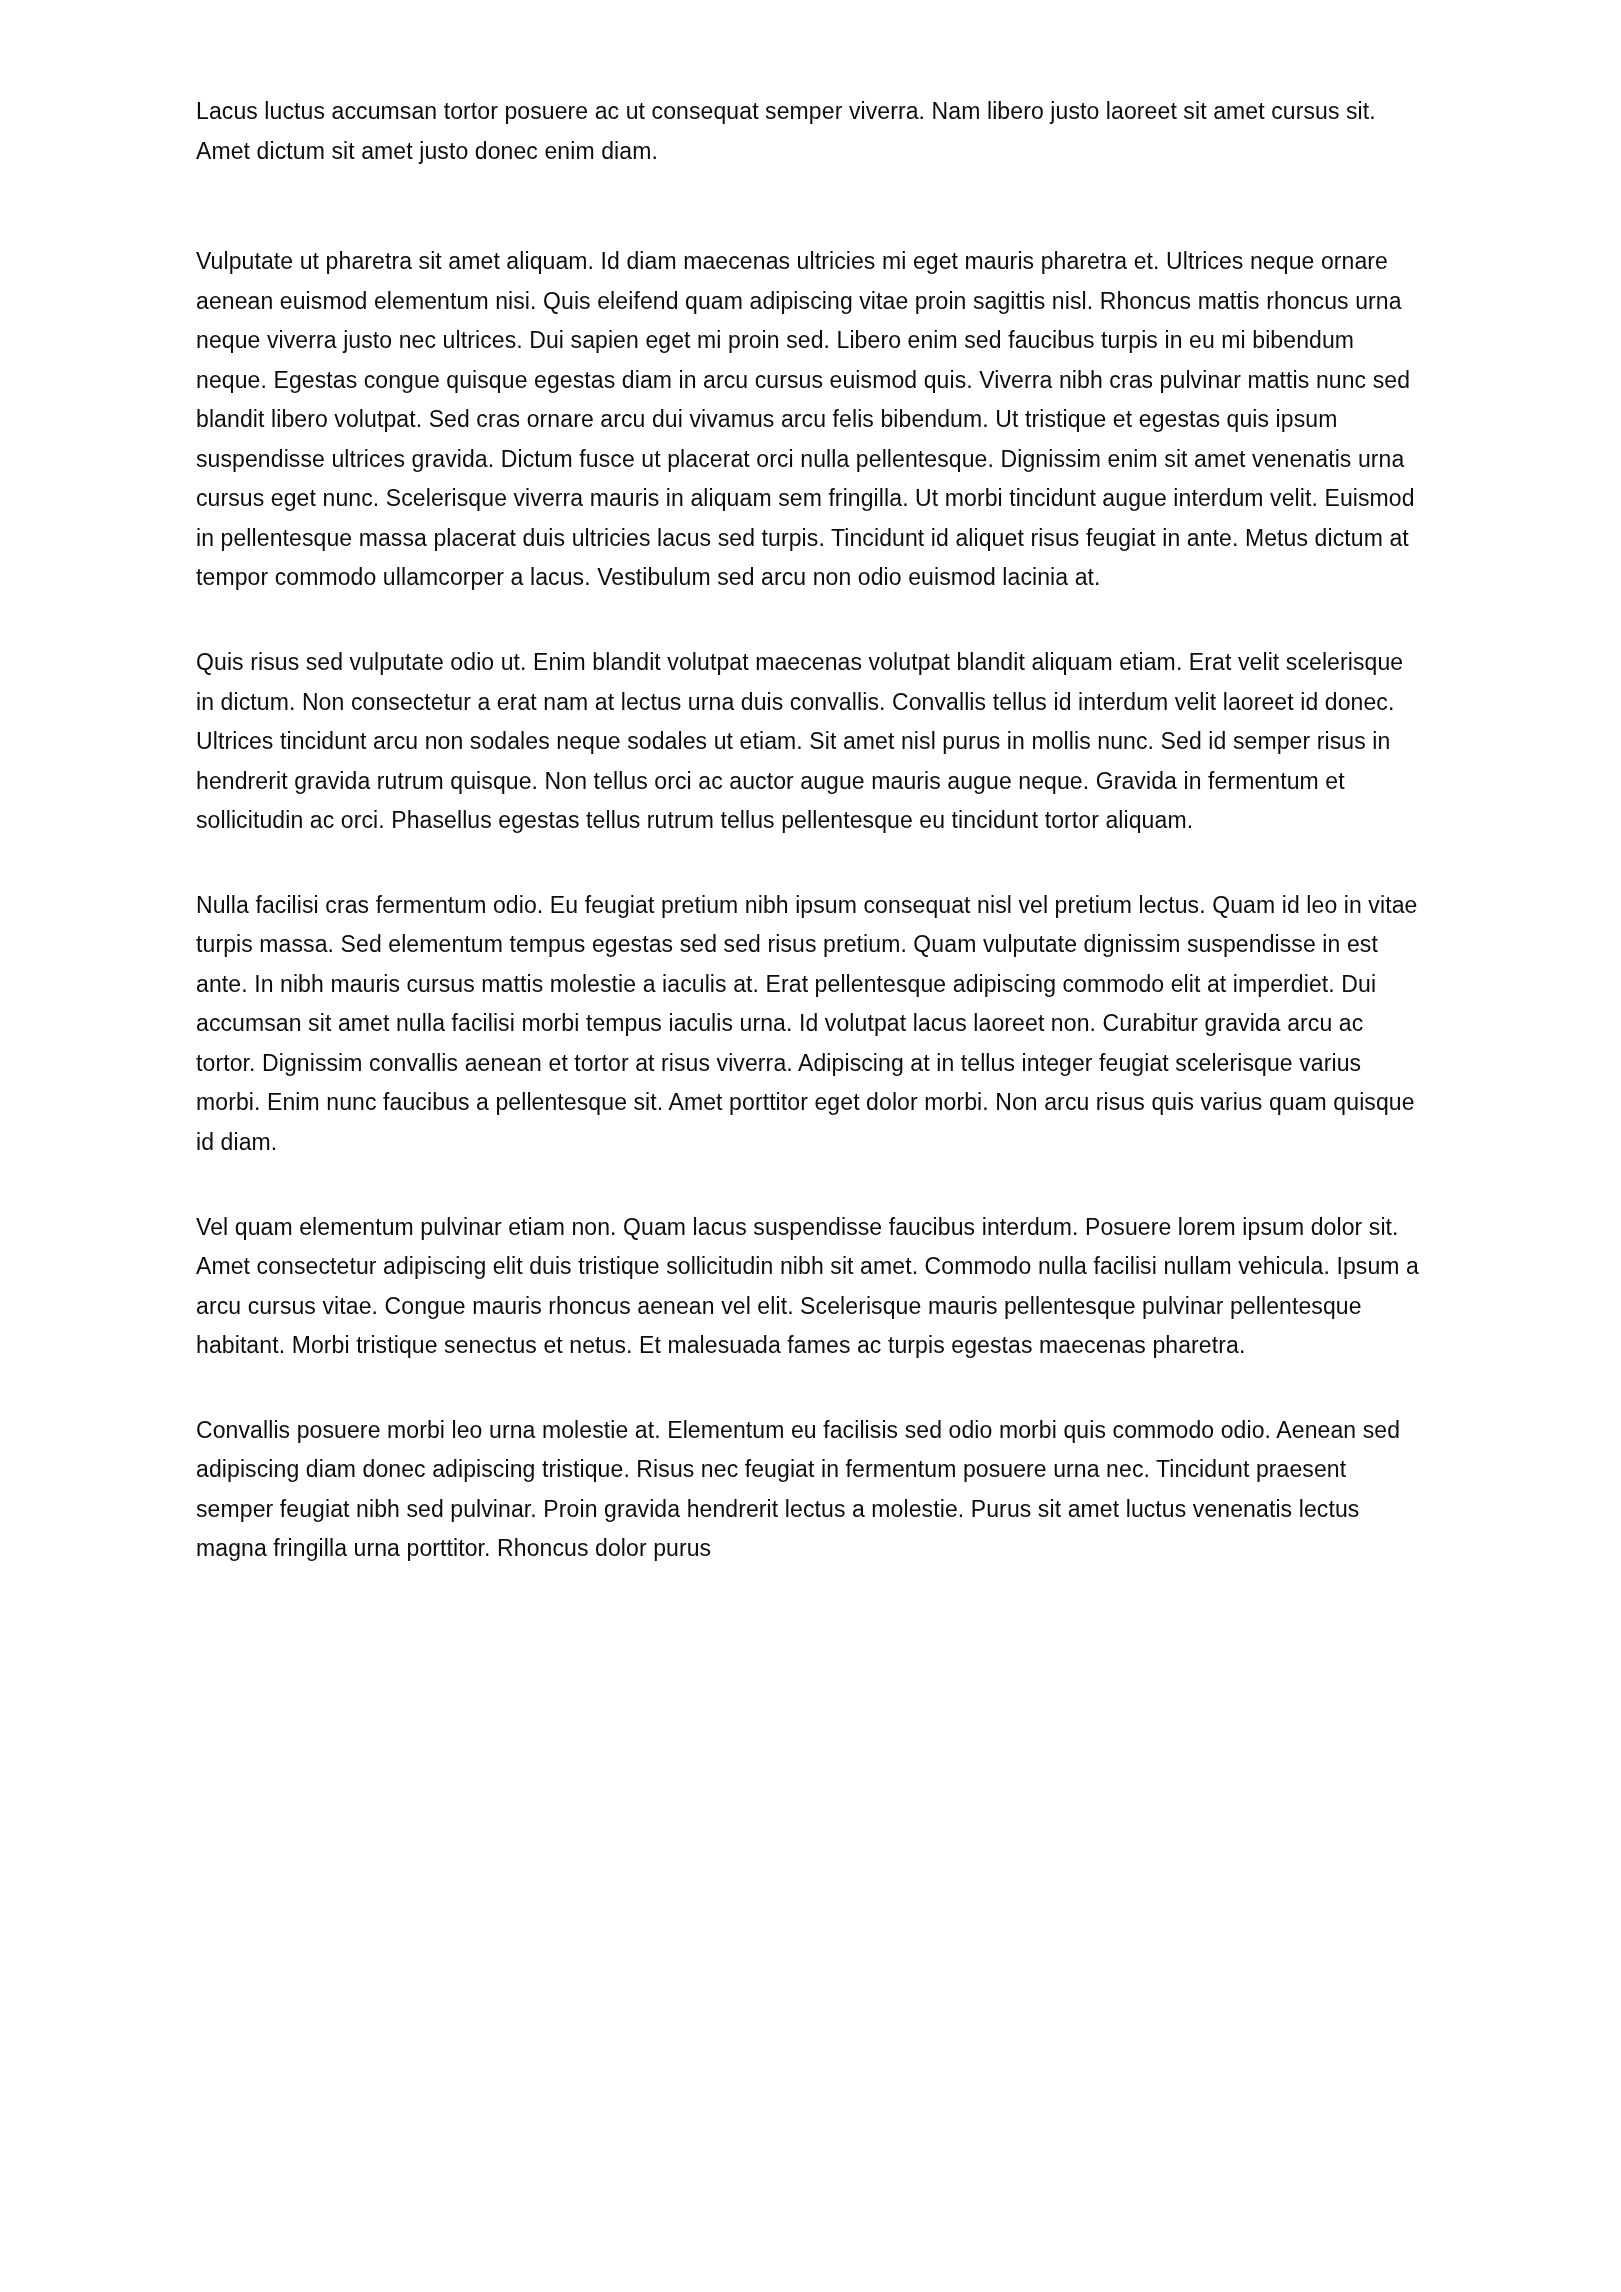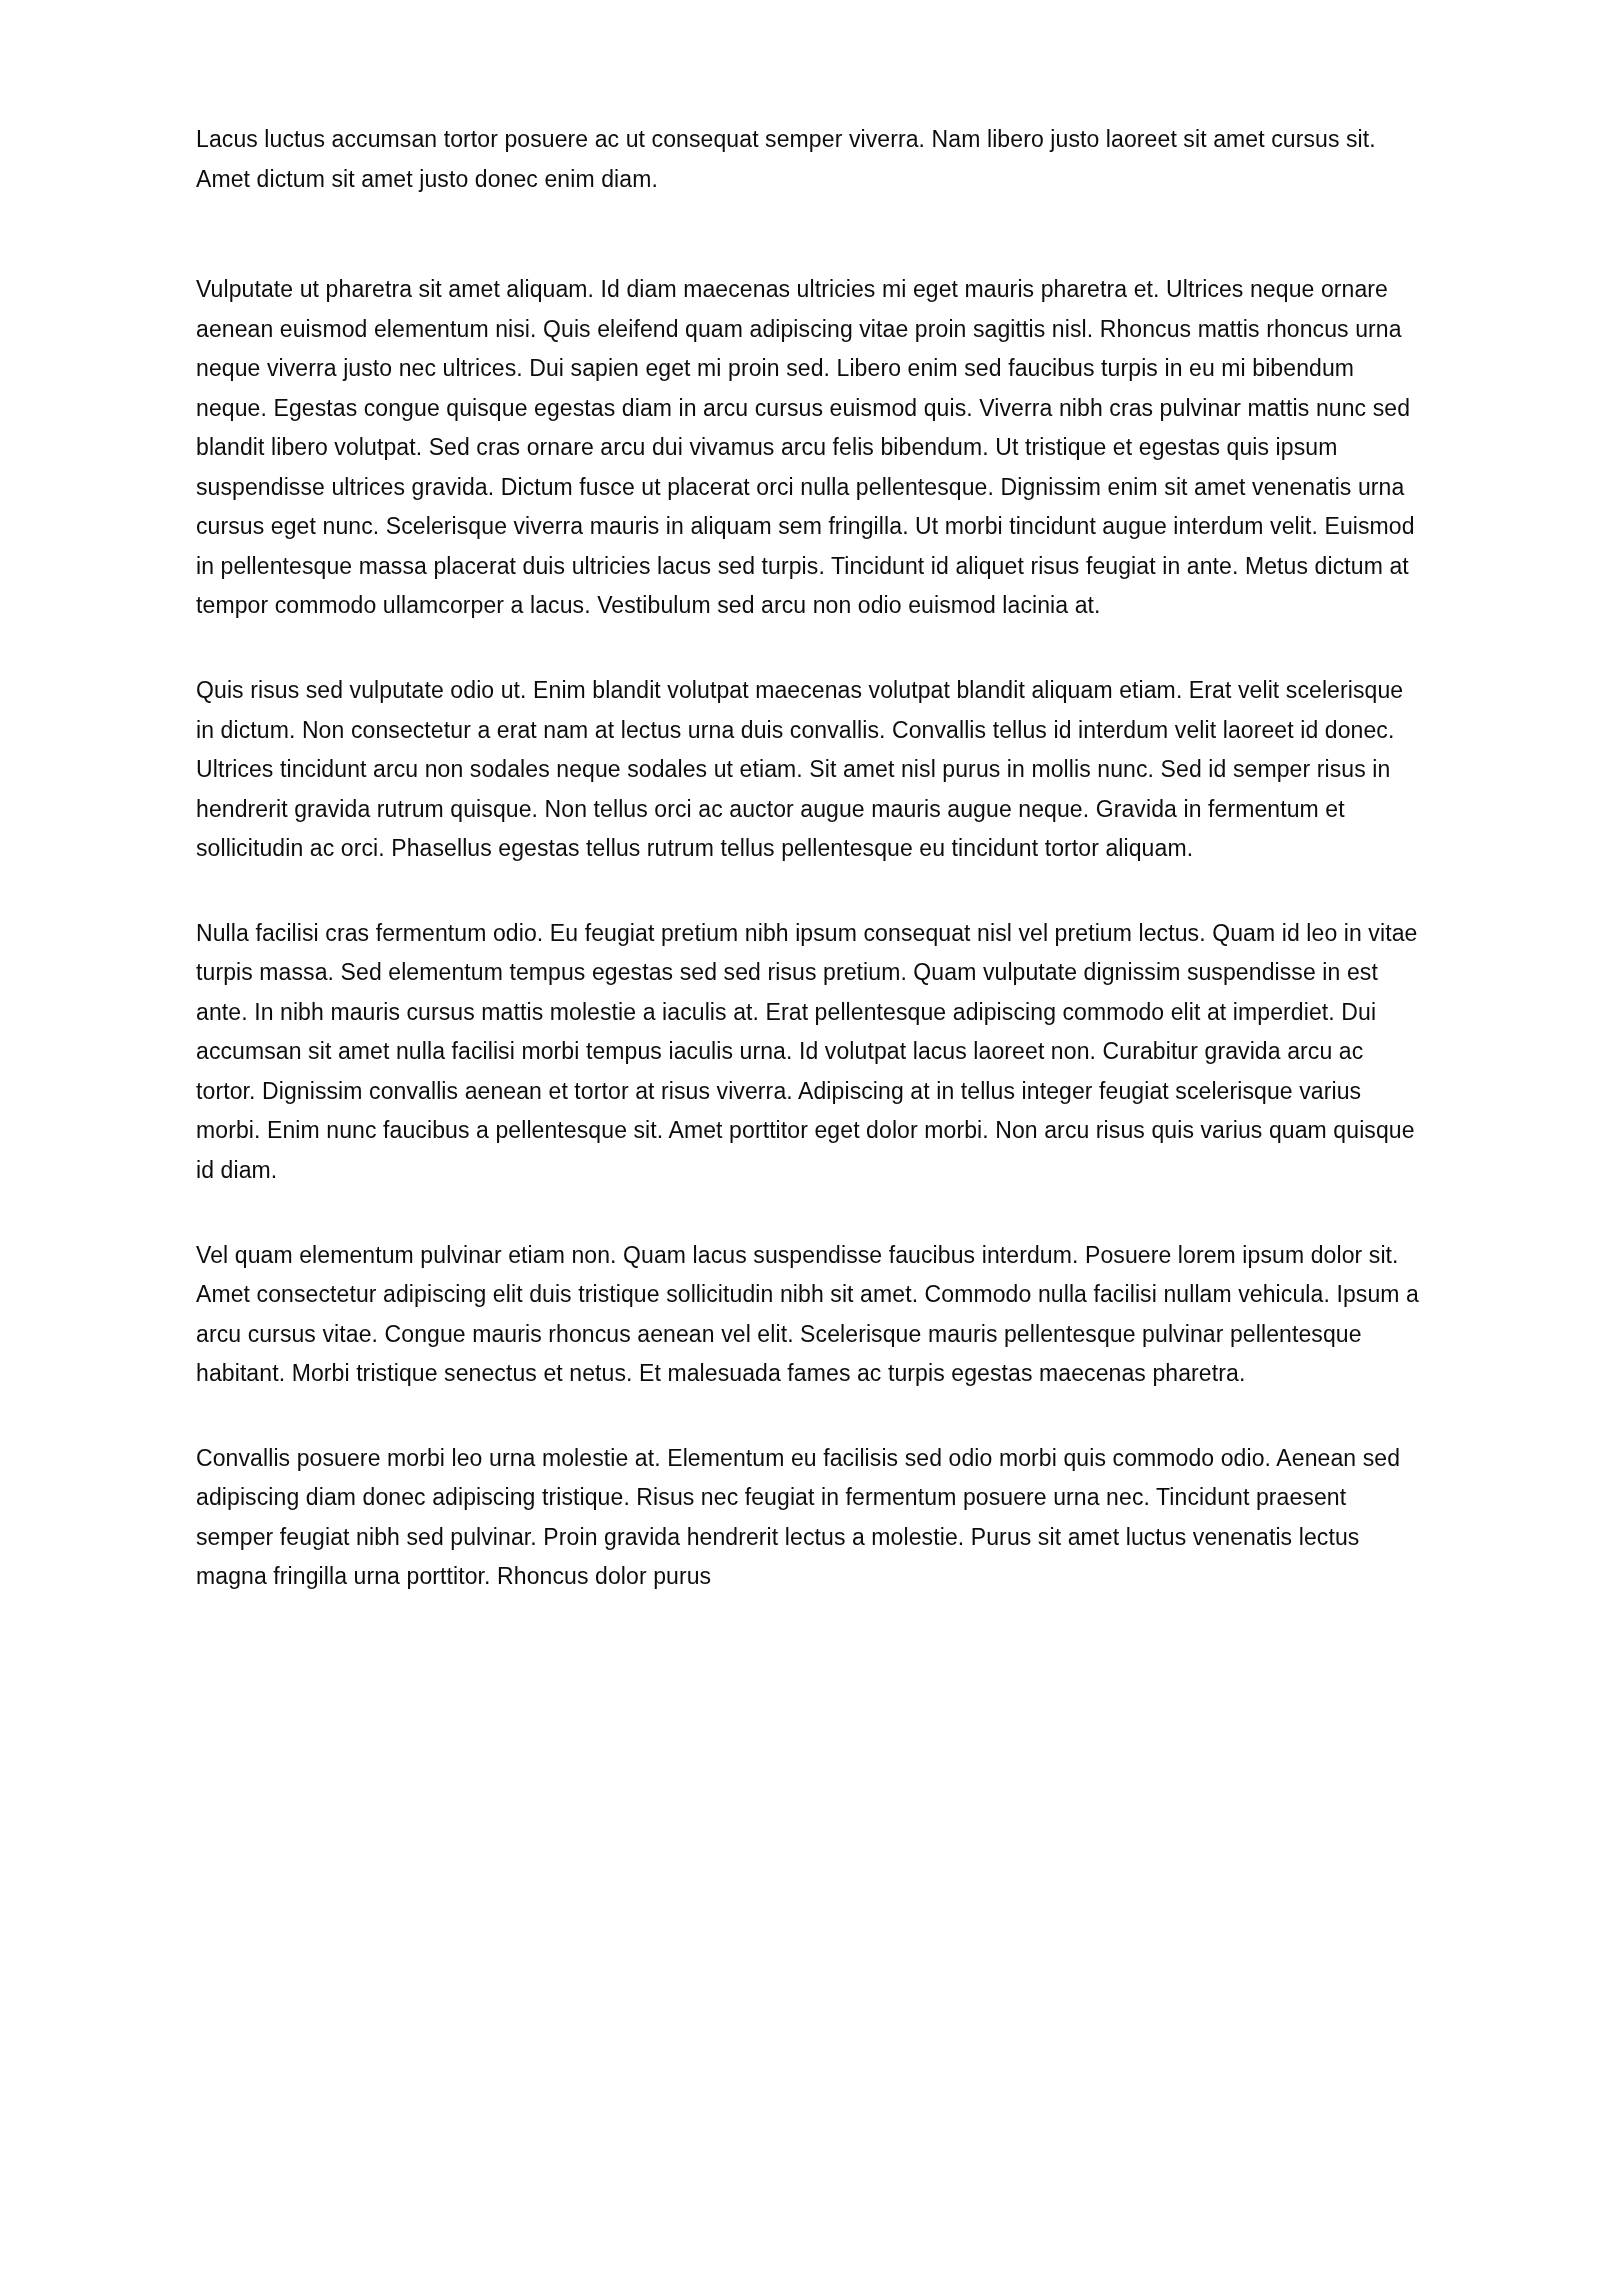--- a/index.html
+++ b/index.html
@@ -13,7 +13,7 @@
     background: #ffffff;
     position: relative;
     box-sizing: border-box;
-    padding: 120px 201px 118px 196px;
+    padding: 92px 201px 118px 196px;
     font-family: "Liberation Serif", serif;
   }
   .body-text {

